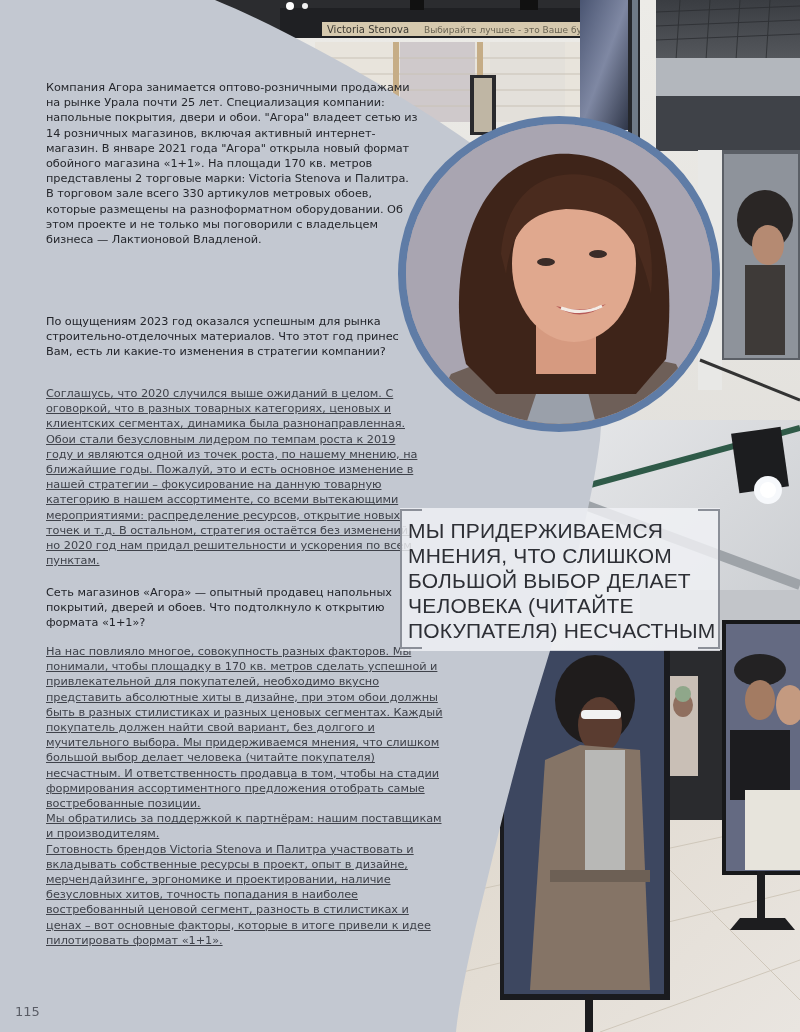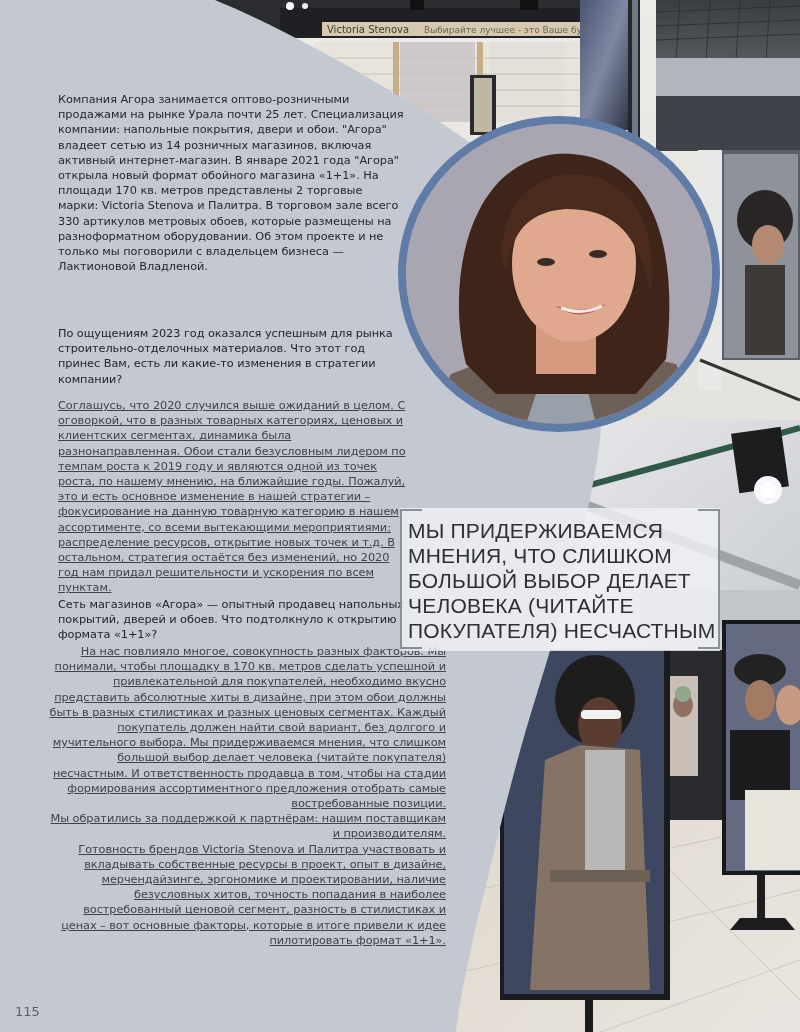--- a/index.html
+++ b/index.html
@@ -23,7 +23,7 @@
 
   
   .col { position: absolute; left: 46px; width: 372px; font-size: 11.3px; line-height: 15.2px; letter-spacing: -0.05px; }
-  .col p { margin: 12px; }
+  .col p { margin: 0; }
   .intro { top: 80px; color: #25272c; }
   .q { color: #22242a; }
   .a { color: #3f424a; text-decoration: underline; }

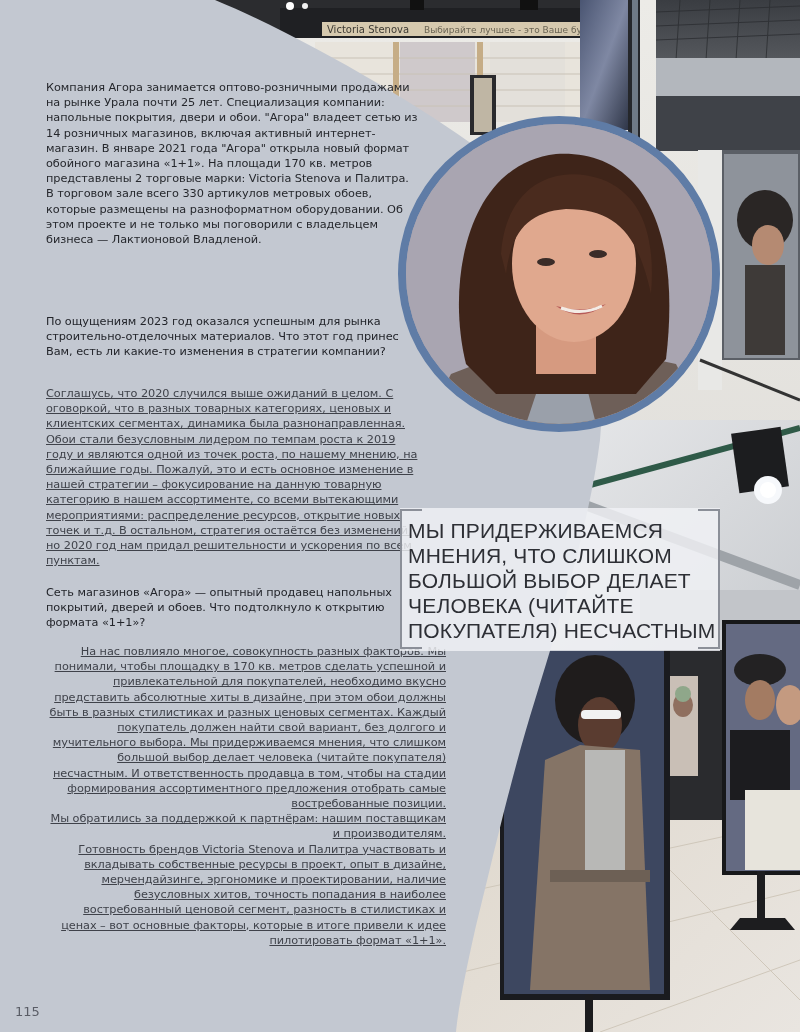--- a/index.html
+++ b/index.html
@@ -30,7 +30,7 @@
   .q1 { top: 314px; }
   .a1 { top: 386px; }
   .q2 { top: 585px; }
-  .a2 { top: 644px; text-align: right; }
+  .a2 { top: 644px; }
   .a2 p { margin: 0; }
 
   .wide { width: 400px; }

